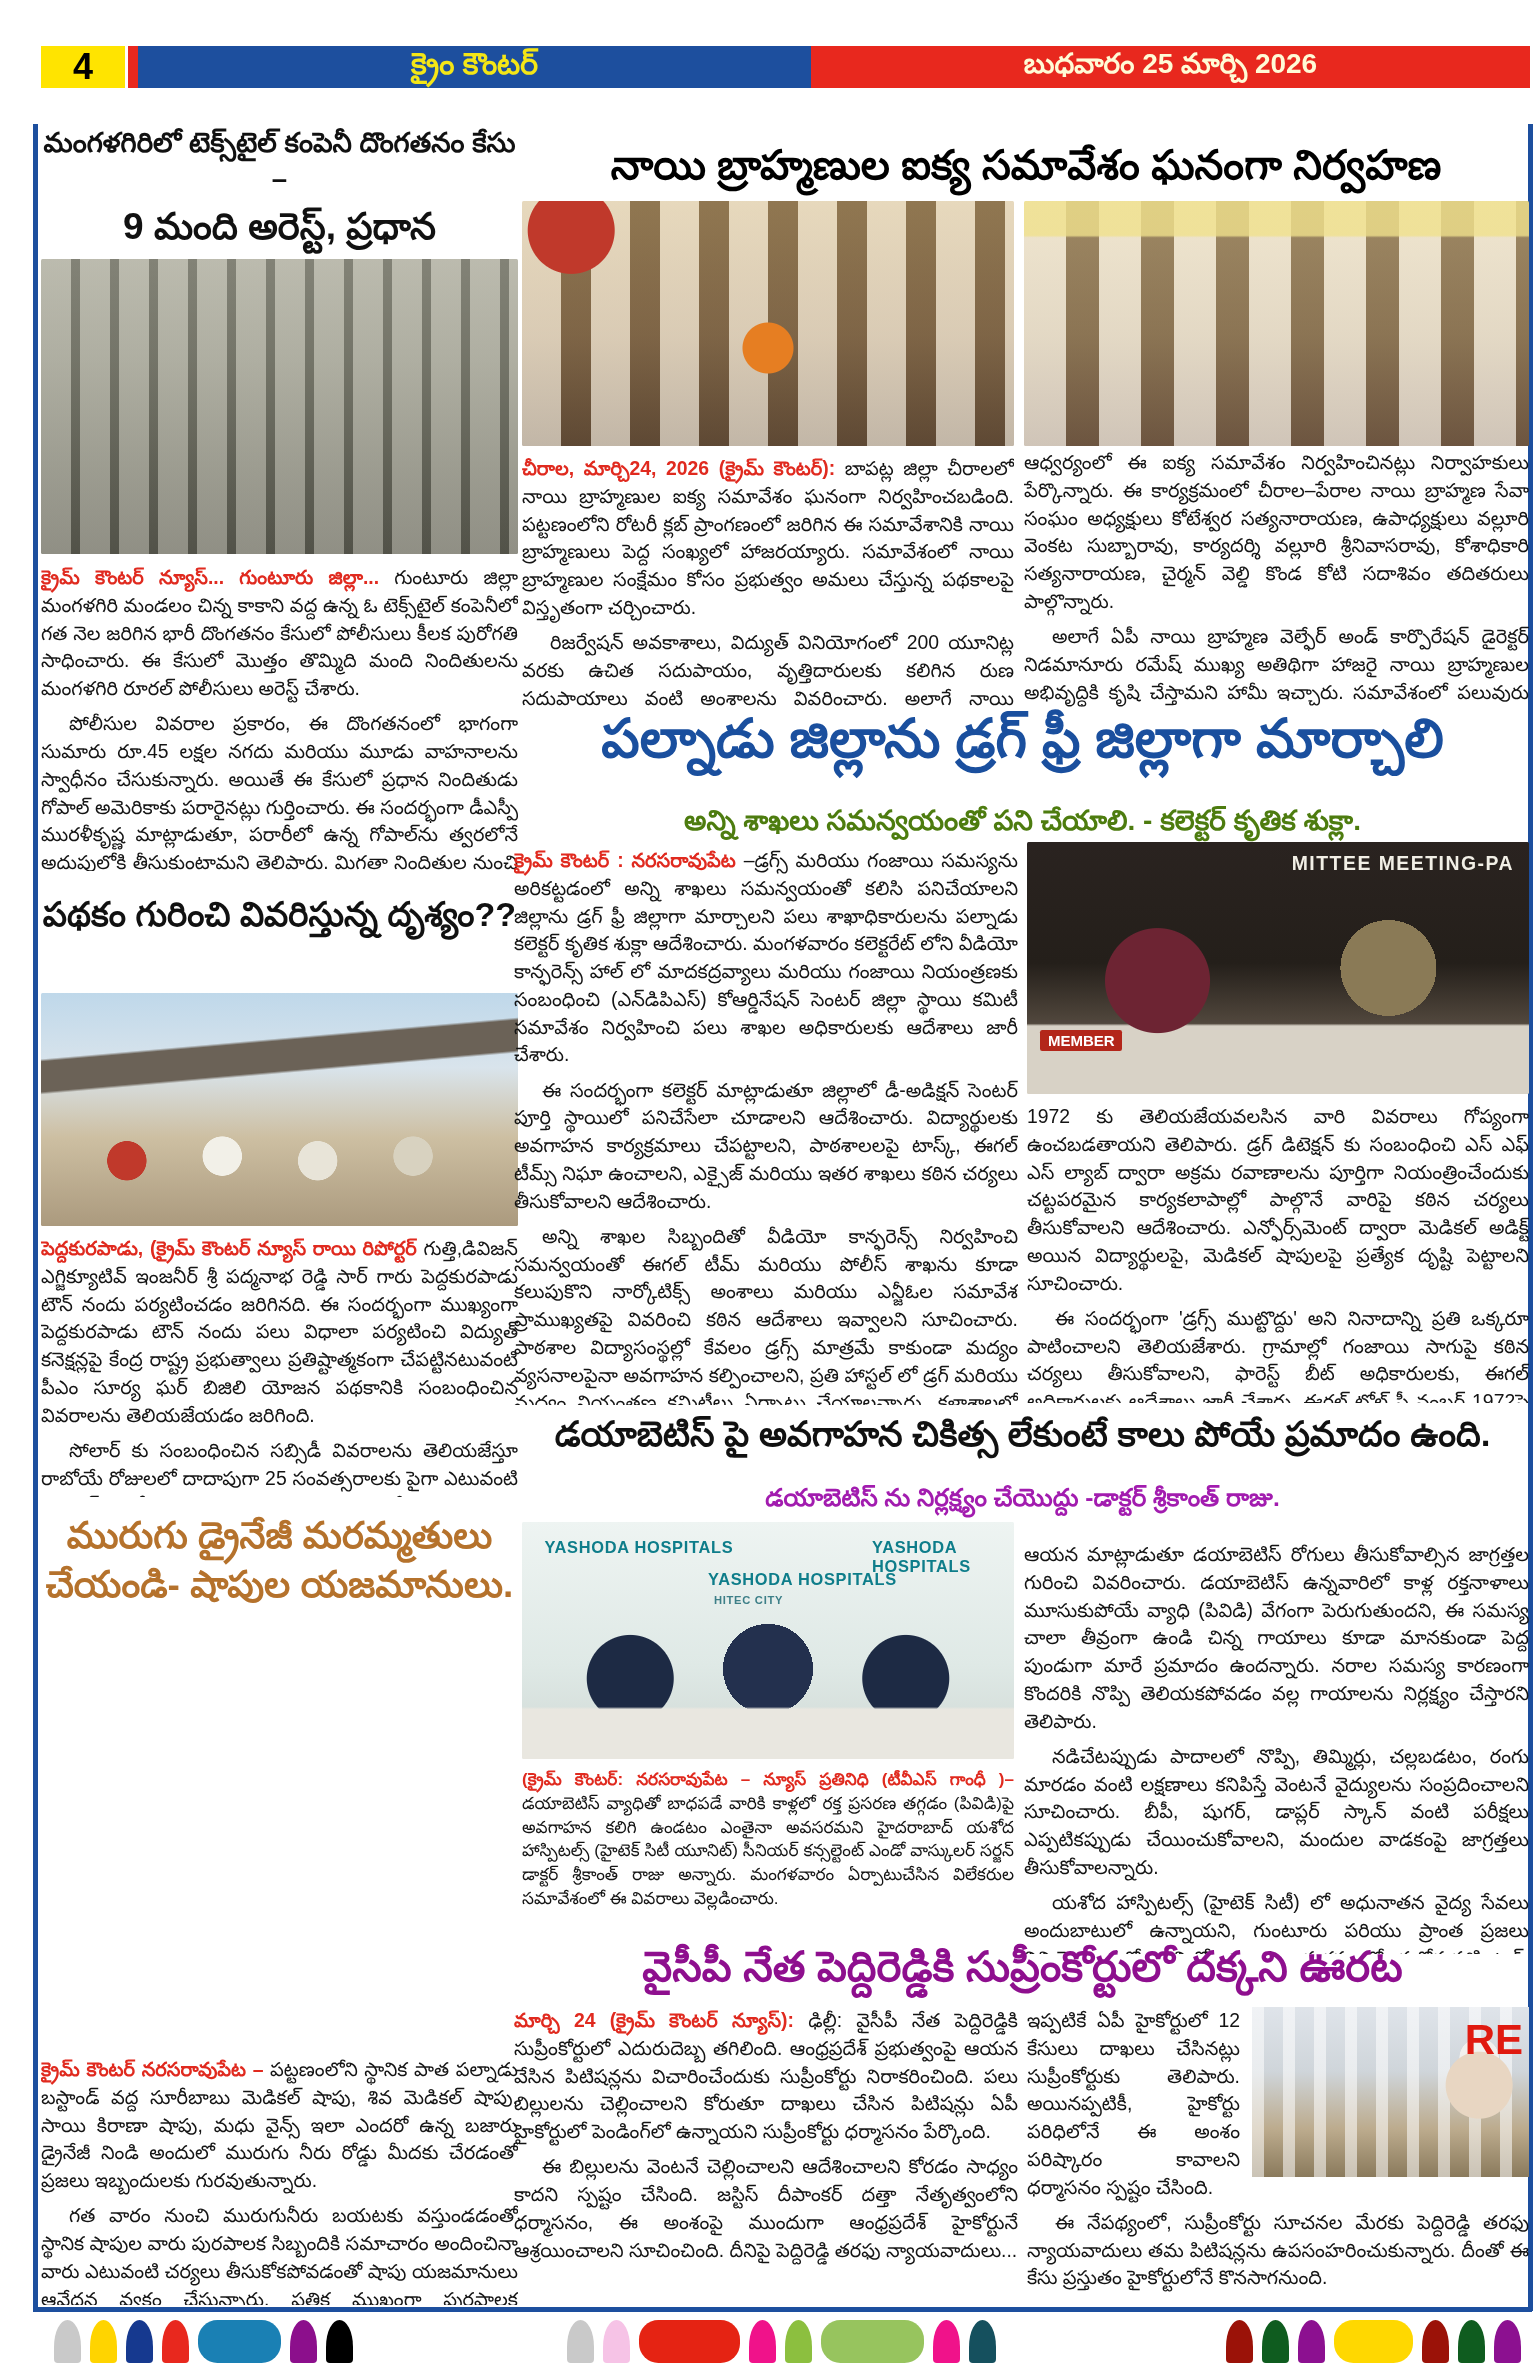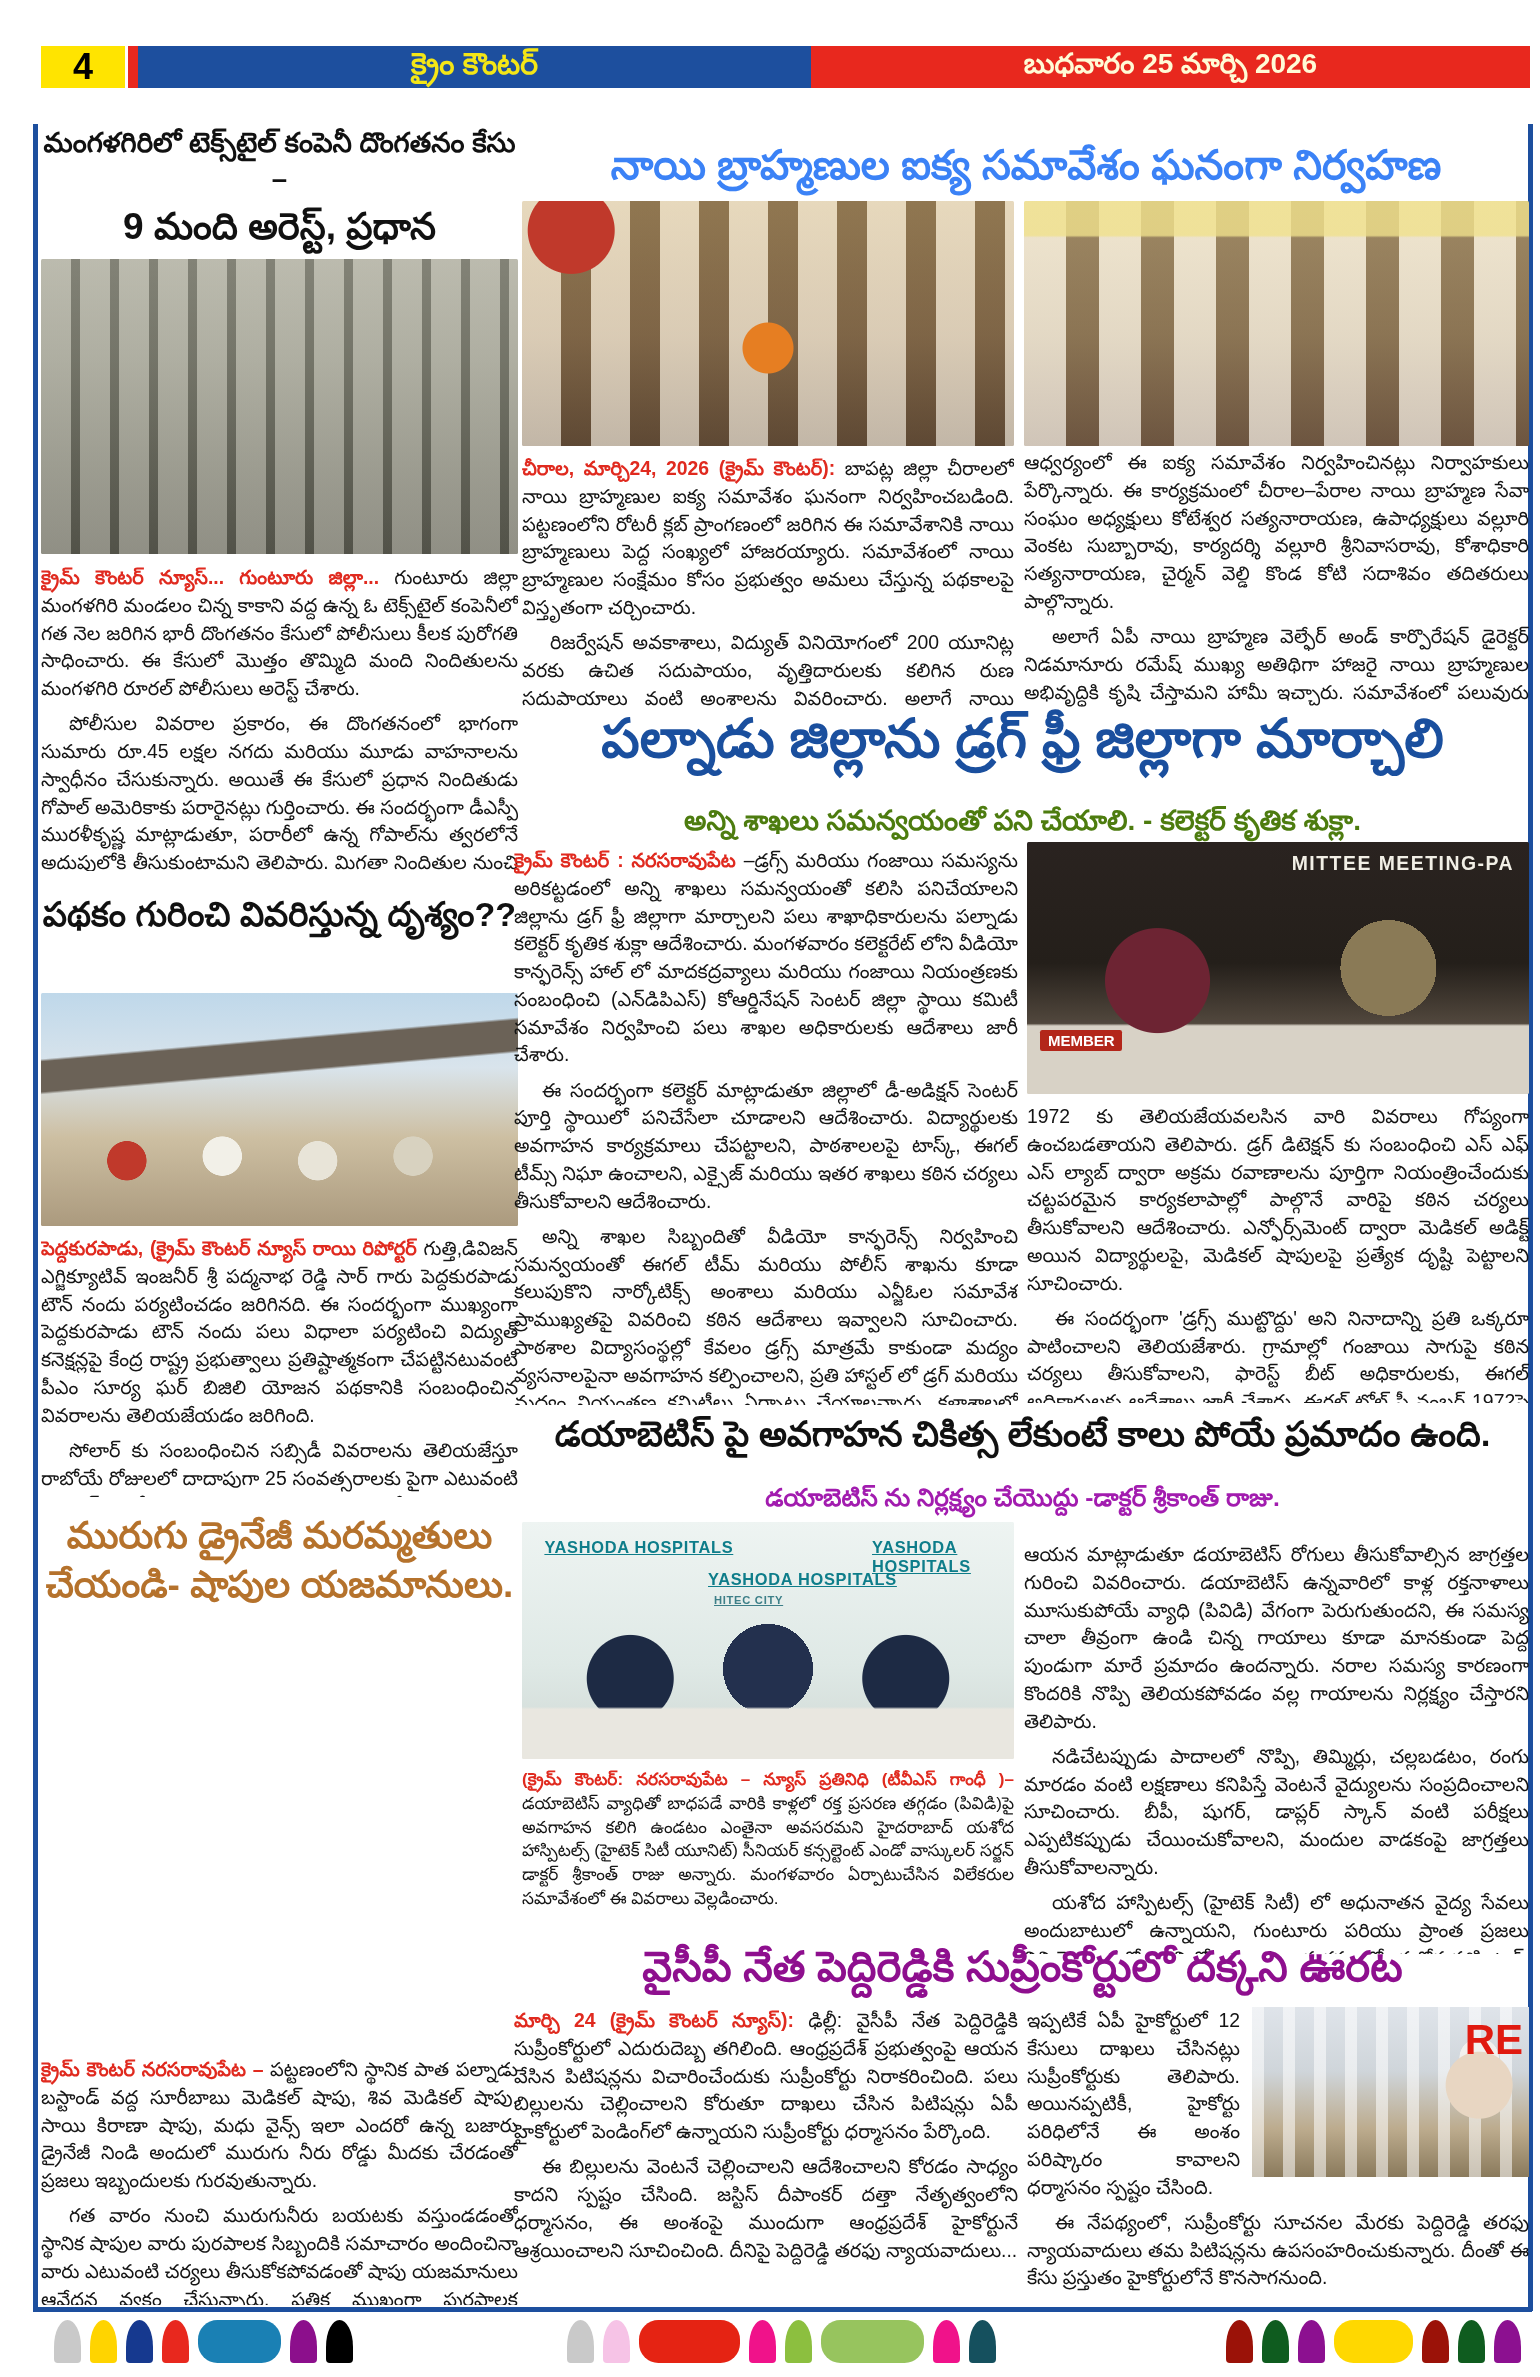--- a/index.html
+++ b/index.html
@@ -60,7 +60,7 @@
   #a3-body{left:41px;top:2056px;width:477px;height:249px;}
 
   
-  #n-head{left:522px;top:142px;width:1008px;font-size:41px;color:#3b82f6;}
+  #n-head{left:522px;top:142px;width:1008px;font-size:41px;color:#000000;}
   #n-photo1{left:522px;top:201px;width:492px;height:245px;
      background:
        radial-gradient(circle at 10% 12%, #c0392b 0 43px, rgba(0,0,0,0) 44px),

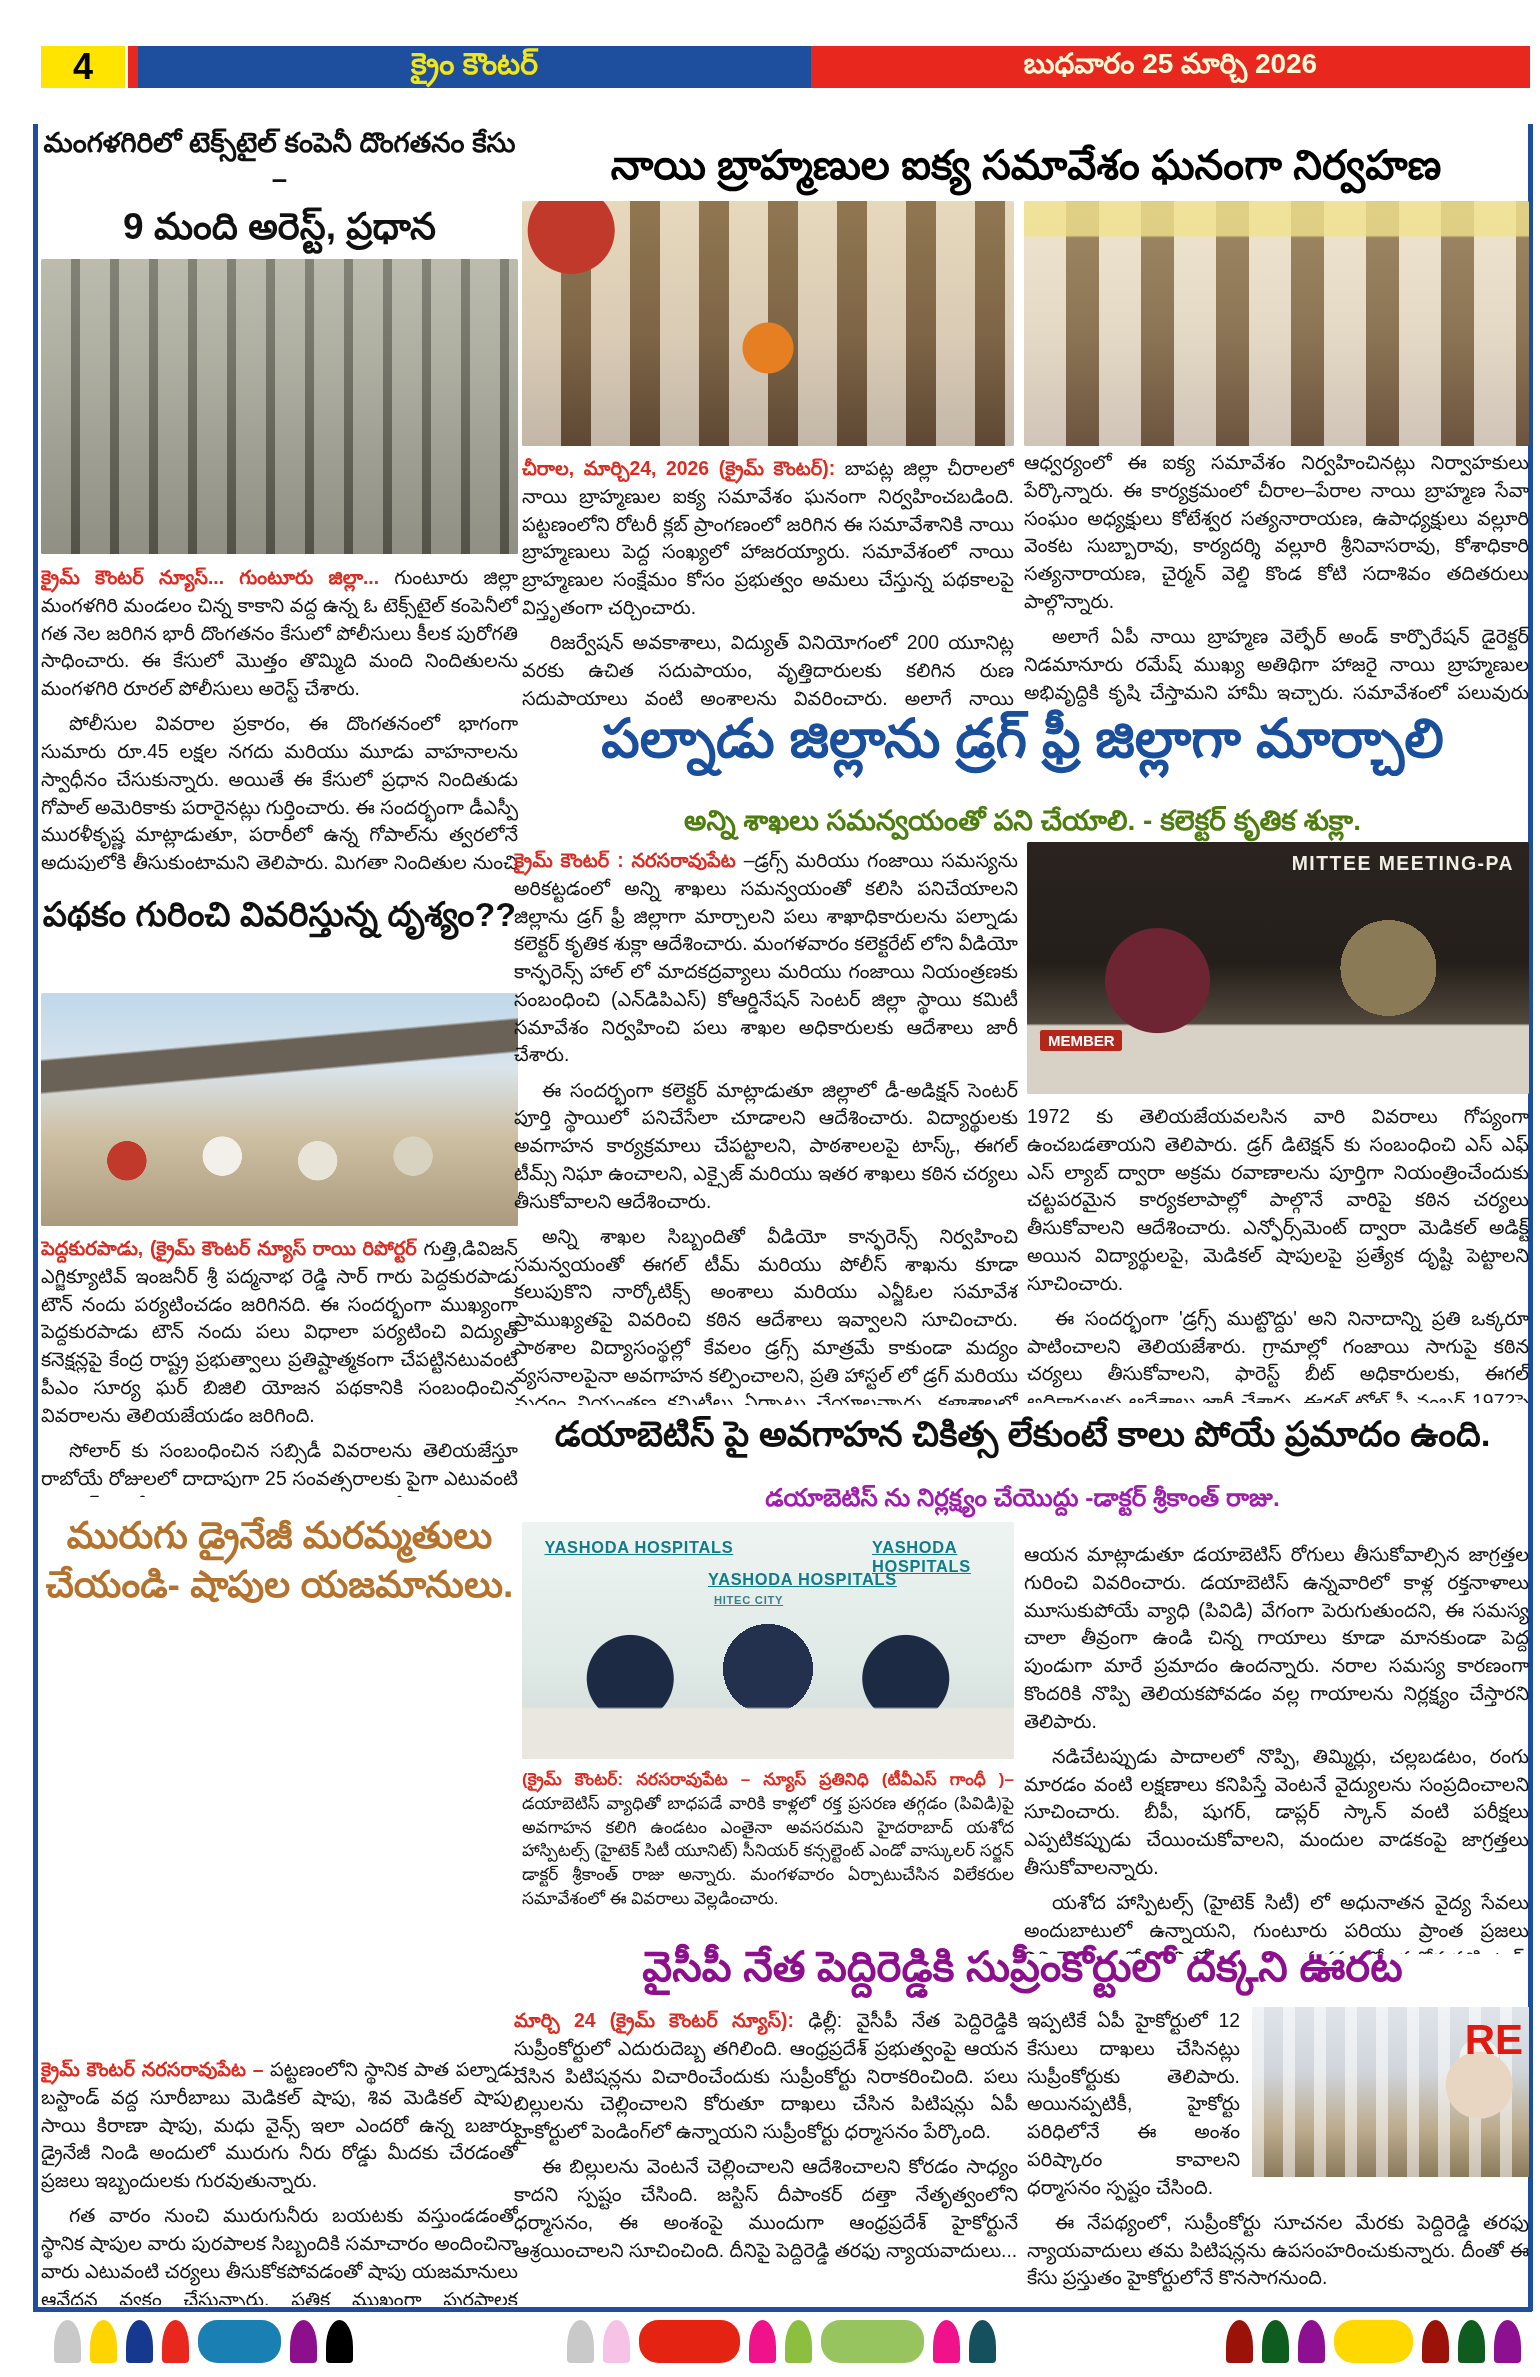--- a/index.html
+++ b/index.html
@@ -98,7 +98,7 @@
        radial-gradient(circle at 50% 62%, #23304e 0 45px, rgba(0,0,0,0) 45px),
        radial-gradient(circle at 78% 66%, #1d2a44 0 43px, rgba(0,0,0,0) 44px),
        linear-gradient(180deg,#eef4f2 0%,#dfe9e6 60%,#cfd8d4 100%);}
-  #db-photo .yl{position:absolute;color:#0e7d8a;font-weight:bold;font-size:16.4px;letter-spacing:0.7px;text-decoration:underline;}
+  #db-photo .yl{position:absolute;color:#0e7d8a;font-weight:bold;font-size:16.4px;letter-spacing:0.7px;}
   #db-photo .yl.a{left:22.4px;top:16.4px;} #db-photo .yl.b{left:186px;top:48px;} #db-photo .yl.c{left:350px;top:16.4px;}
   #db-photo .yl.d{left:192px;top:72px;font-size:11.2px;color:#3d7f88;}
   #db-cap{left:522px;top:1768px;width:492px;height:148px;font-size:17px;line-height:1.4;}

